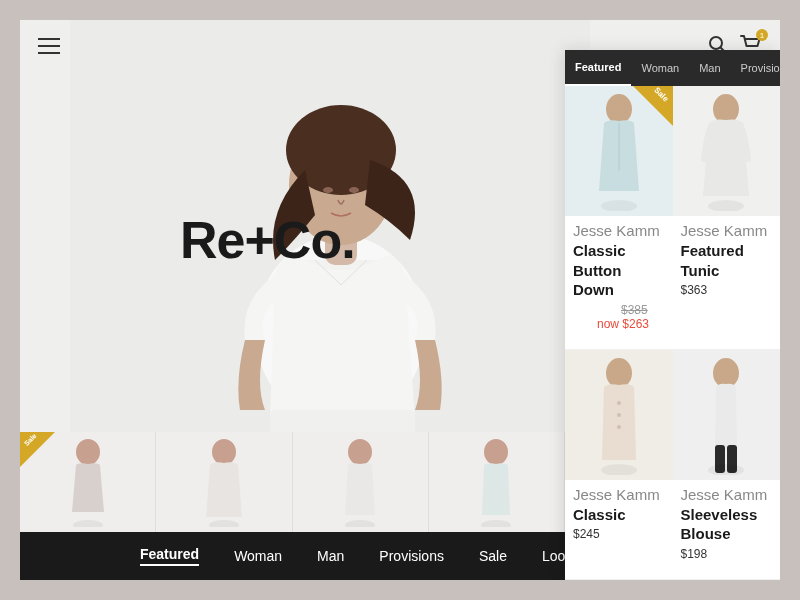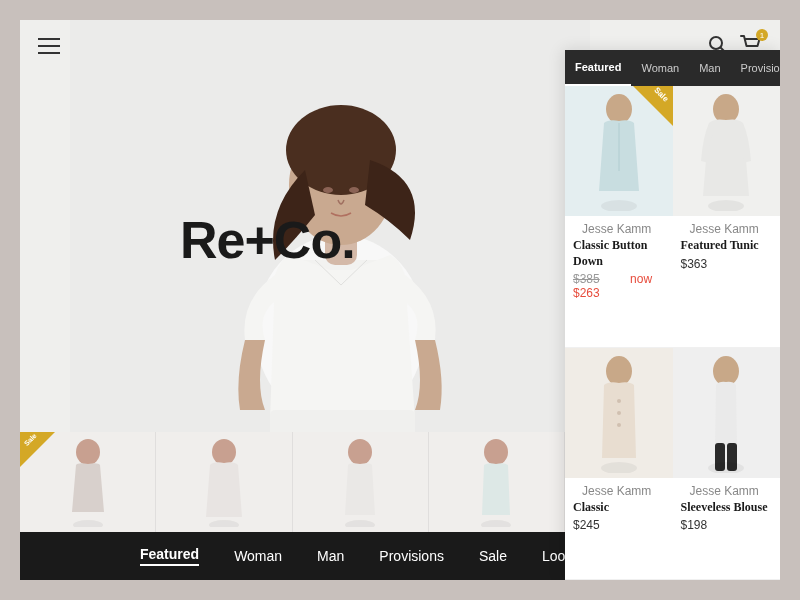--- a/index.html
+++ b/index.html
@@ -243,10 +243,9 @@
     }
 
     .product-brand {
-      font-size: 12px;
+      font-size: 15px;
       color: #888;
       margin-bottom: 2px;
-      margin-left: 9px;
     }
 
     .product-name {

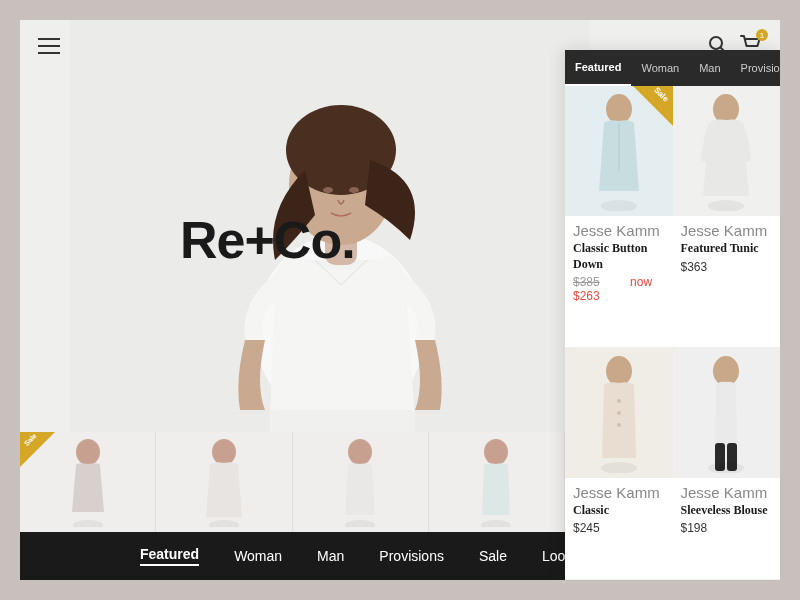--- a/index.html
+++ b/index.html
@@ -249,12 +249,11 @@
     }
 
     .product-name {
-      font-size: 12px;
+      font-size: 15px;
       font-weight: 700;
       color: #1a1a1a;
       line-height: 1.3;
       margin-bottom: 3px;
-      font-family: Liberation Serif, serif;
     }
 
     .product-price {

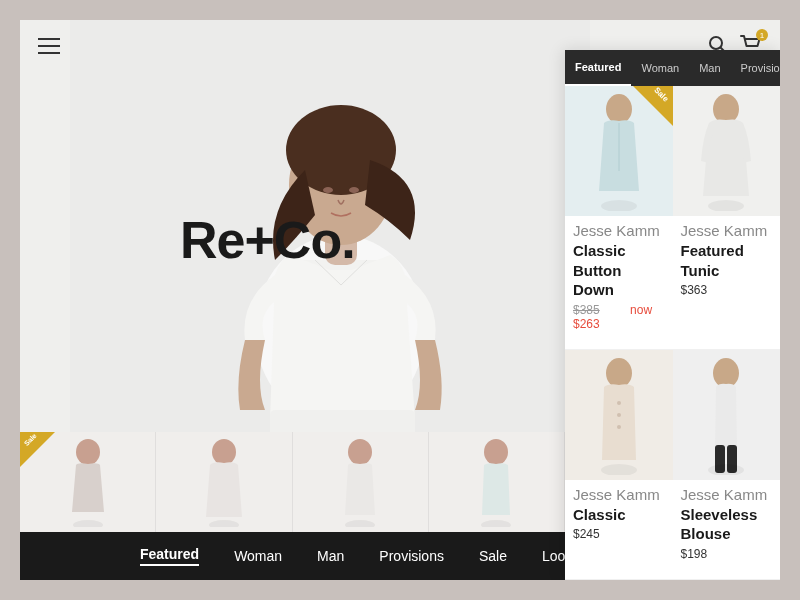--- a/index.html
+++ b/index.html
@@ -265,6 +265,7 @@
       text-decoration: line-through;
       color: #999;
       margin-right: 3px;
+      margin-left: 48px;
     }
 
     .product-price .sale-price {

